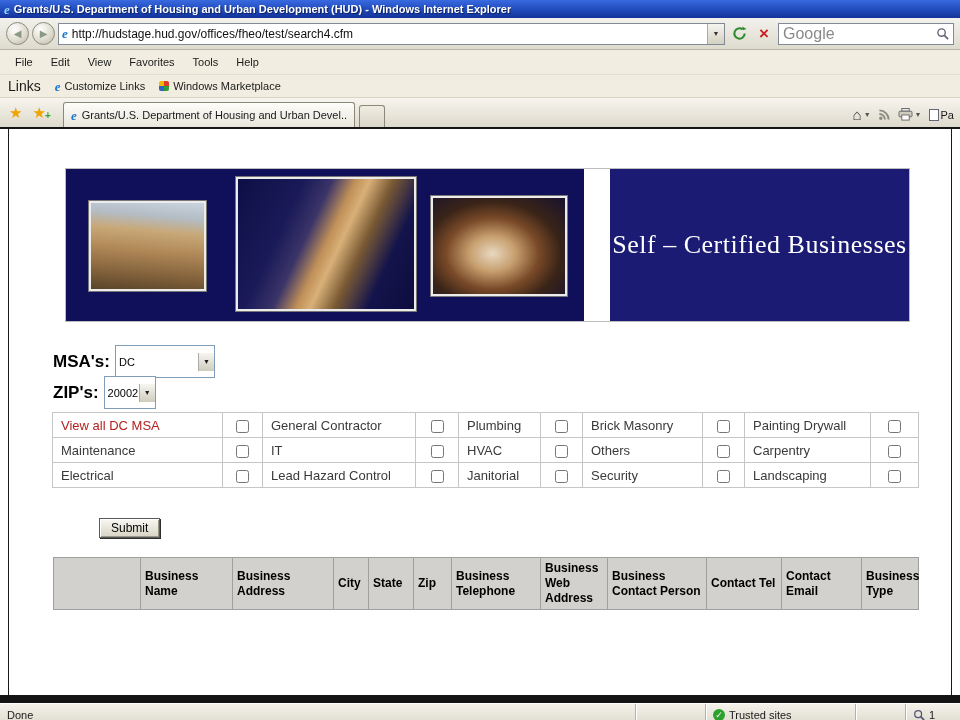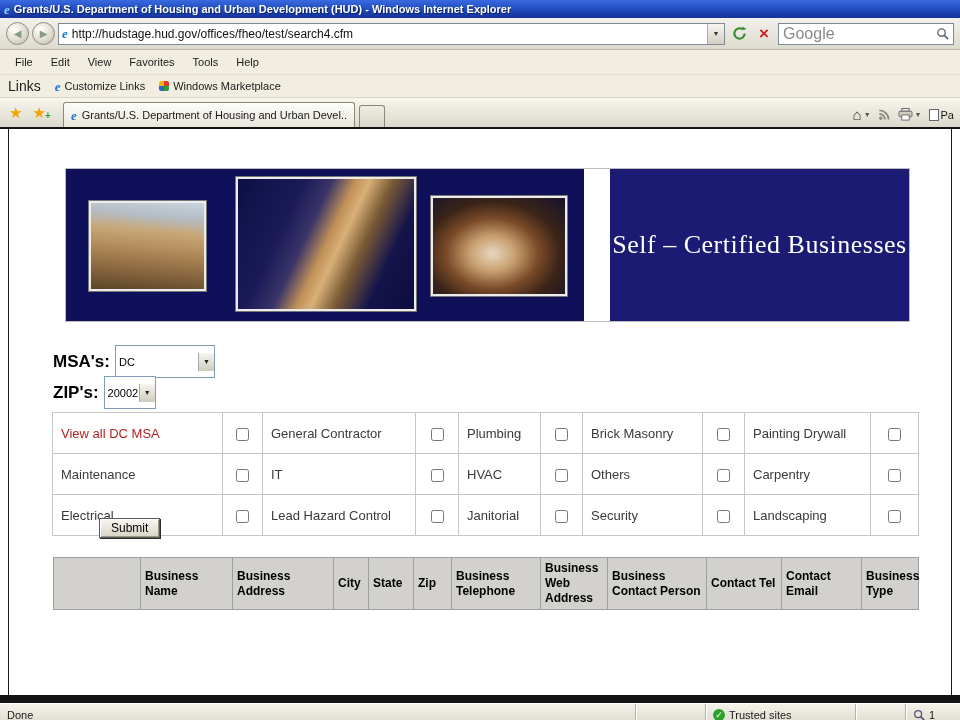--- a/index.html
+++ b/index.html
@@ -95,7 +95,7 @@
 
   .cat-table { position:absolute; left:52px; top:283px; width:866px; border-collapse:collapse;
     border:1px solid #474747; table-layout:fixed; background:#fff; }
-  .cat-table td { border:1px solid #c6c6c6; height:41px; font-size:13px; color:#3a3a3a; }
+  .cat-table td { border:1px solid #c6c6c6; height:25px; font-size:13px; color:#3a3a3a; }
   .cat-table td.lbl { padding-left:8px; }
   .cat-table td.lbl.red { color:#b22222; }
   .cat-table td.cb { text-align:center; }

